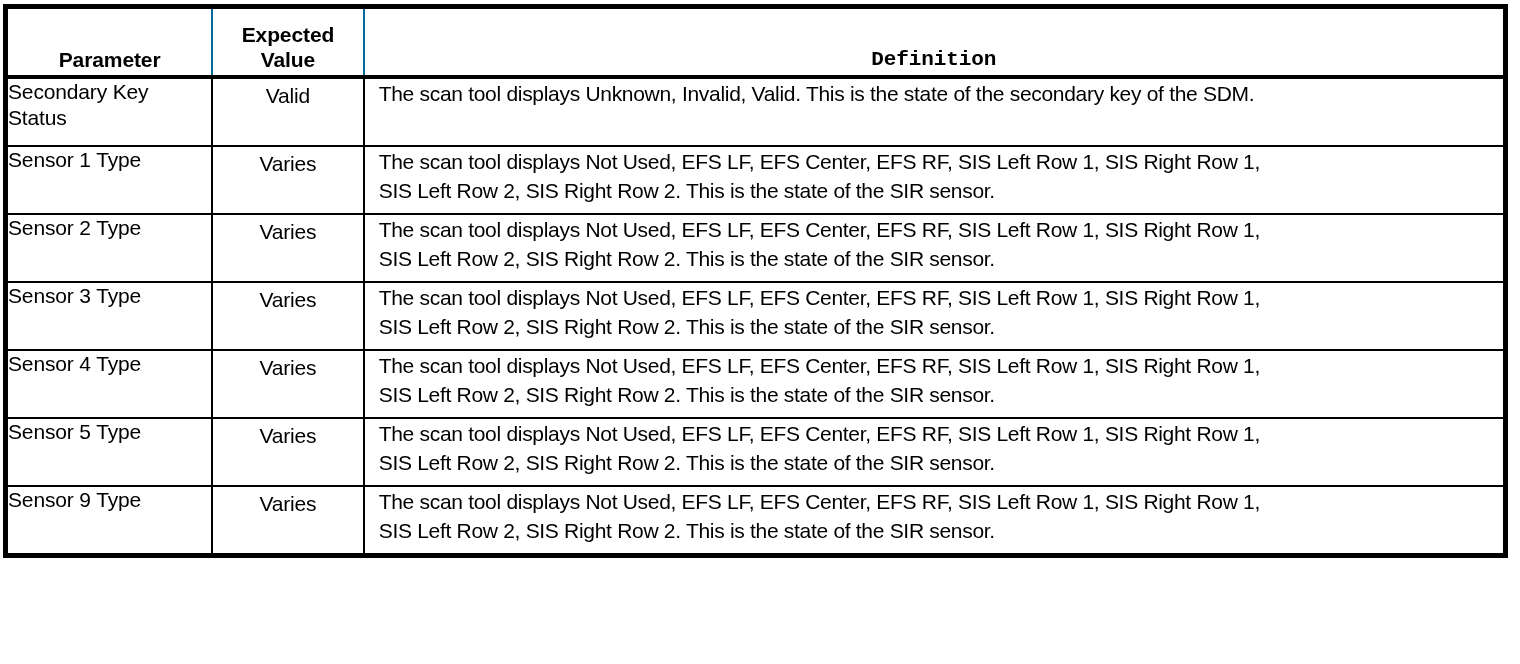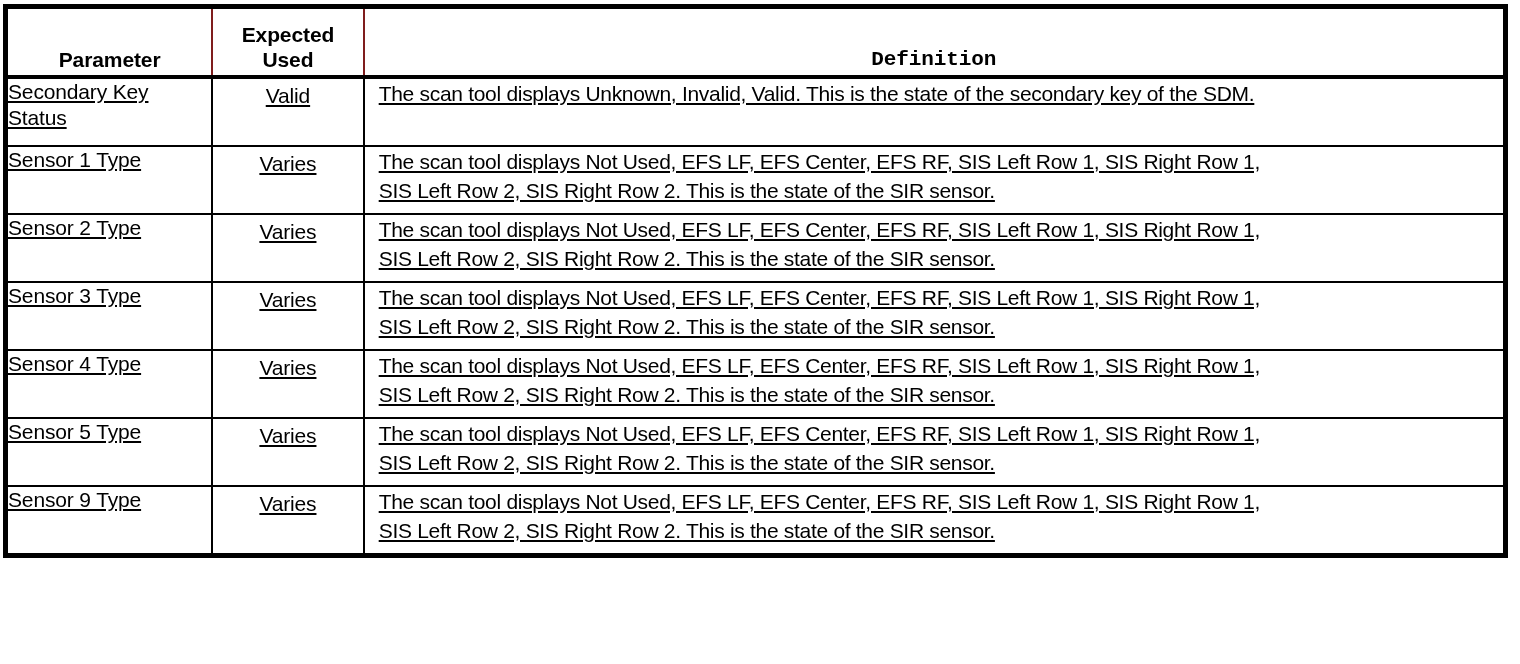--- a/index.html
+++ b/index.html
@@ -38,7 +38,7 @@
   col.c-def    { width: 1138px; }
 
   table.spec-table thead th {
-    border-right: 2px solid #7f1d1d;
+    border-right: 2px solid #0369a1;
     border-bottom: 4px solid #000000;
     padding: 0;
     background: #ffffff;

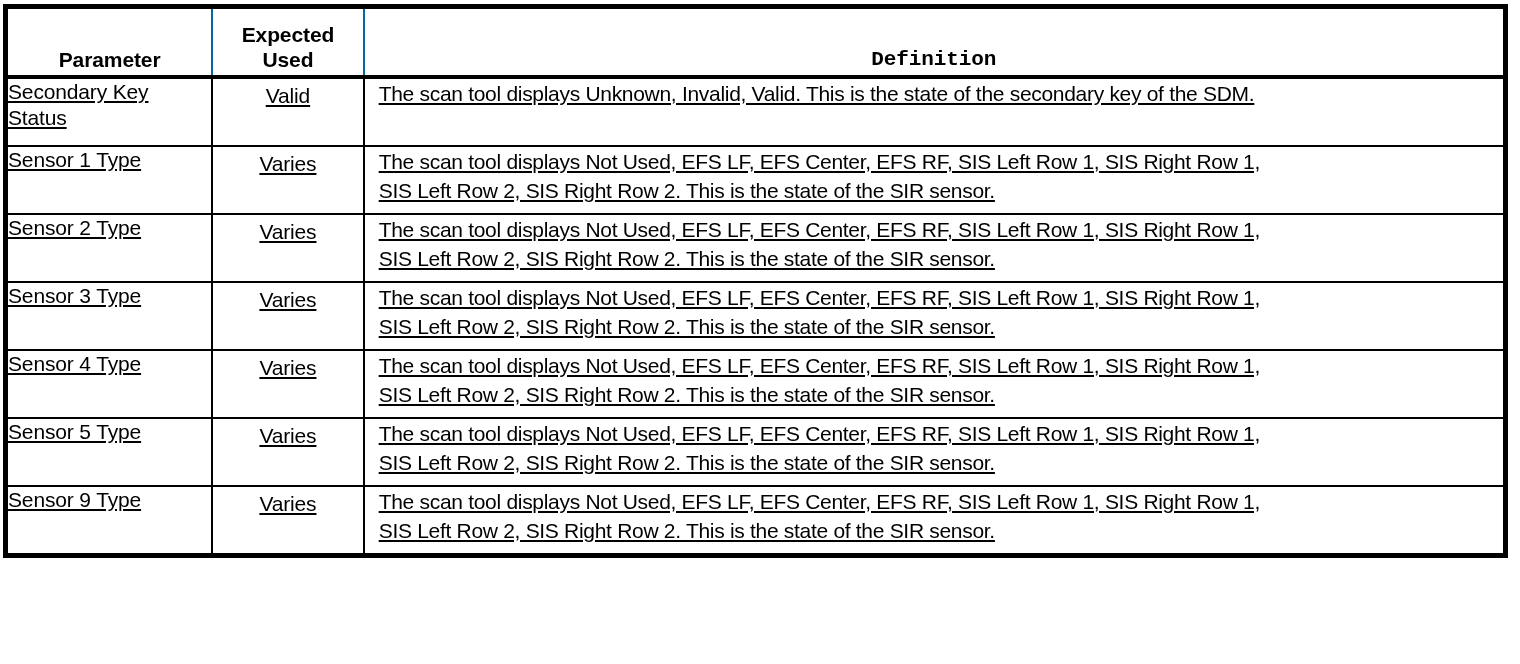--- a/index.html
+++ b/index.html
@@ -129,7 +129,7 @@
           <div class="head-inner">
             <div class="head-label">
               <span>Expected</span>
-              <span class="l2">Used</span>
+              <span class="l2">Value</span>
             </div>
           </div>
         </th>

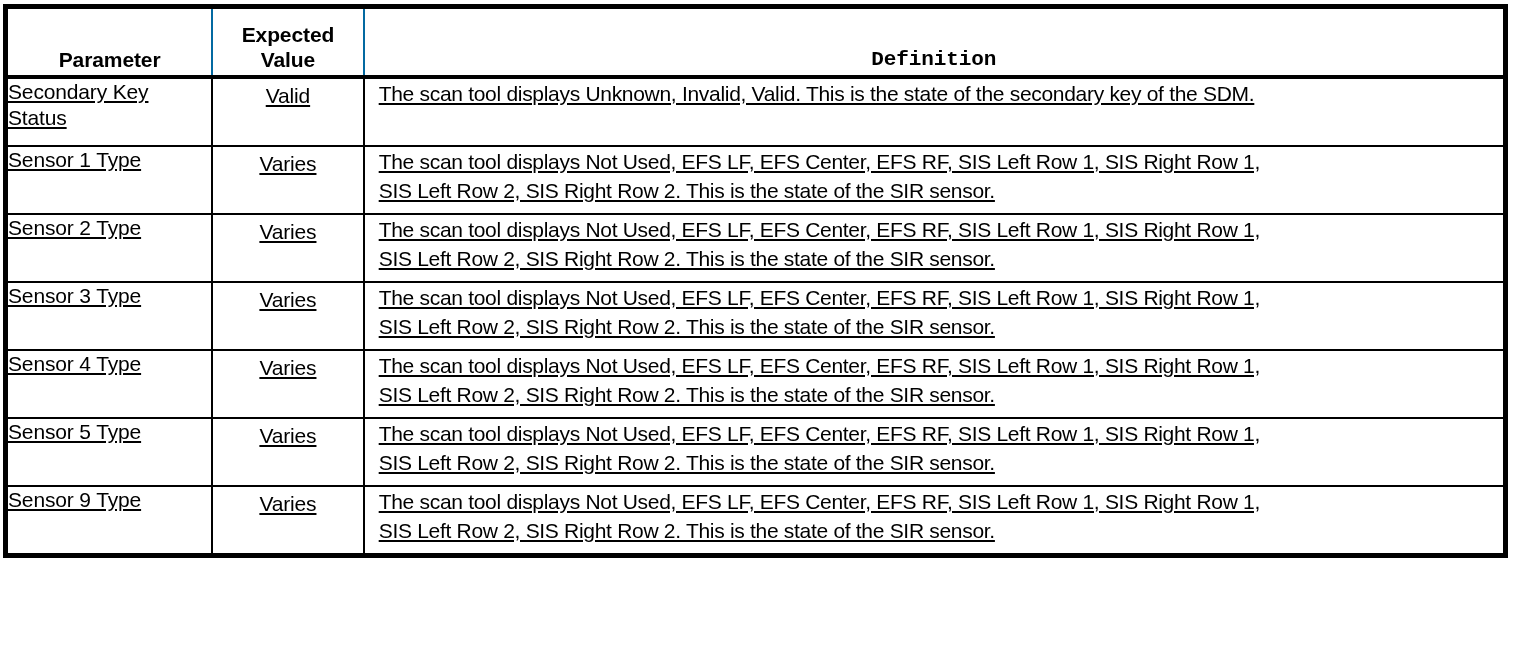--- a/index.html
+++ b/index.html
@@ -68,7 +68,6 @@
     padding: 0;
     vertical-align: top;
     background: #ffffff;
-    text-decoration: underline;
   }
   table.spec-table tbody td:last-child { border-right: none; padding-left: 14px; }
   table.spec-table tbody tr:last-child td { border-bottom: none; }

